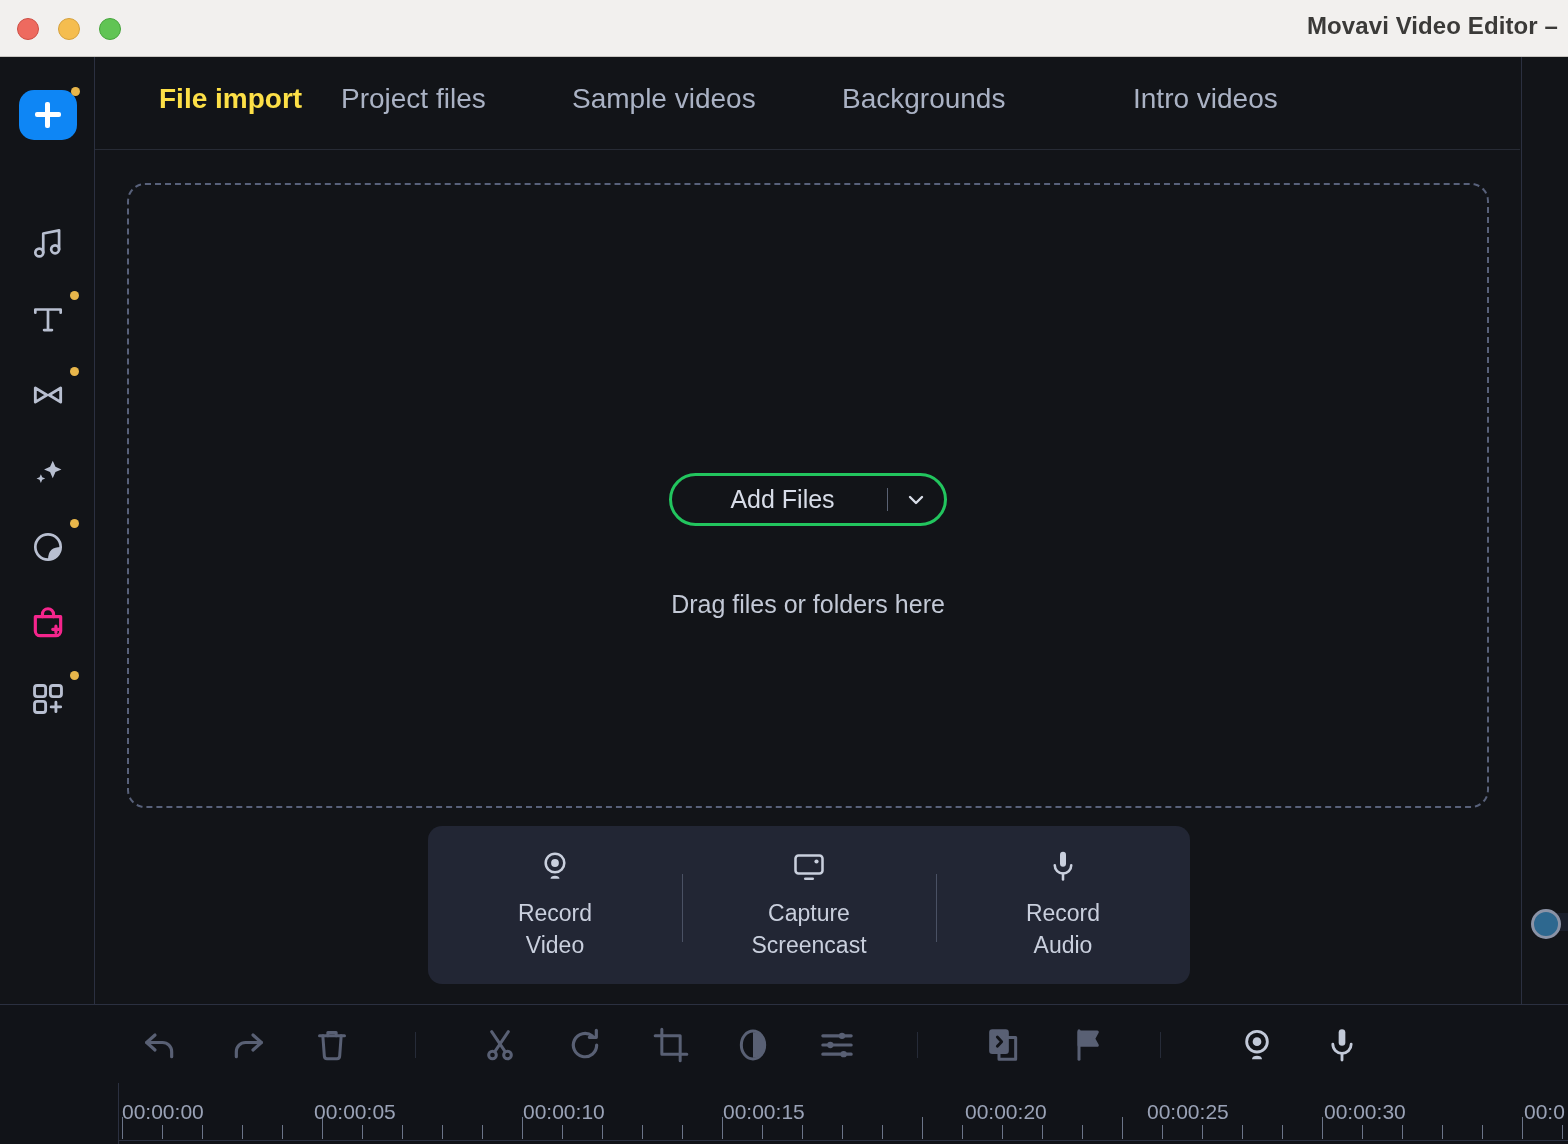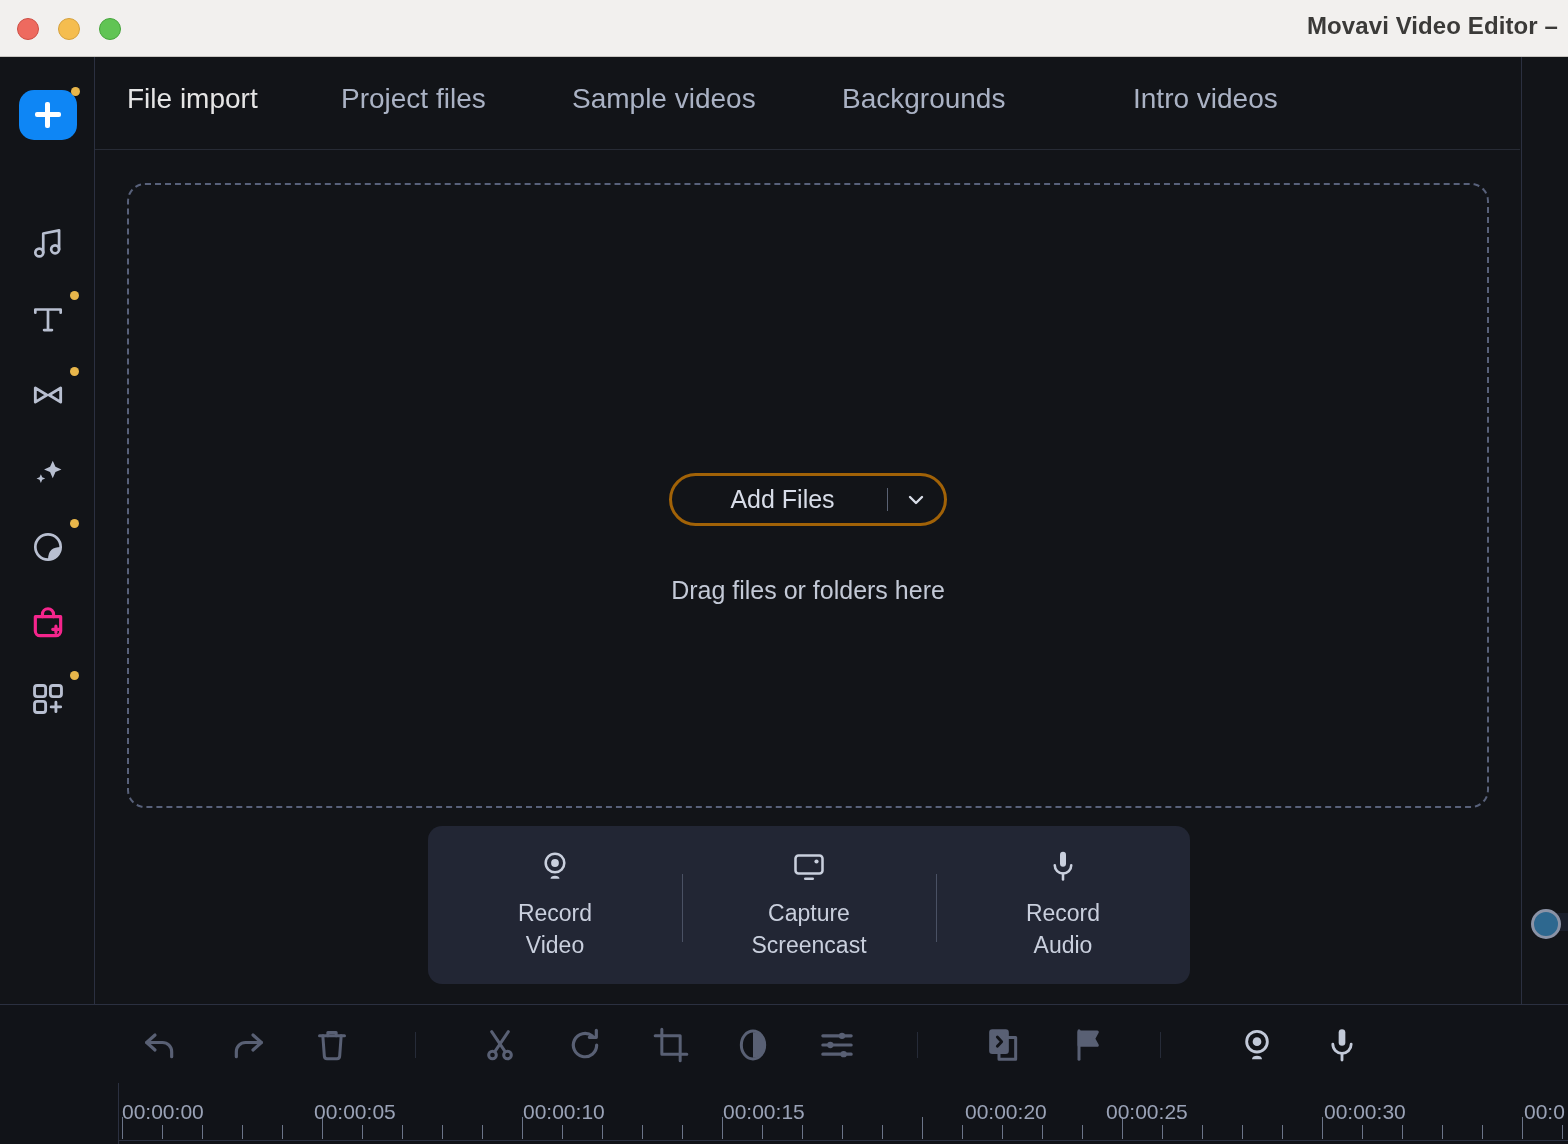--- a/index.html
+++ b/index.html
@@ -70,7 +70,7 @@
     position: absolute; top: 26px;
     font-size: 28px; color: #aab2c4; white-space: nowrap;
   }
-  .tab.active { color: #e5e5e5; font-weight: normal; }
+  .tab.active { color: #fde047; font-weight: bold; margin-left: 32px; }
   .tabs-underline {
     position: absolute; left: 0; top: 92px; width: 1425px; height: 1px;
     background: #272b35;

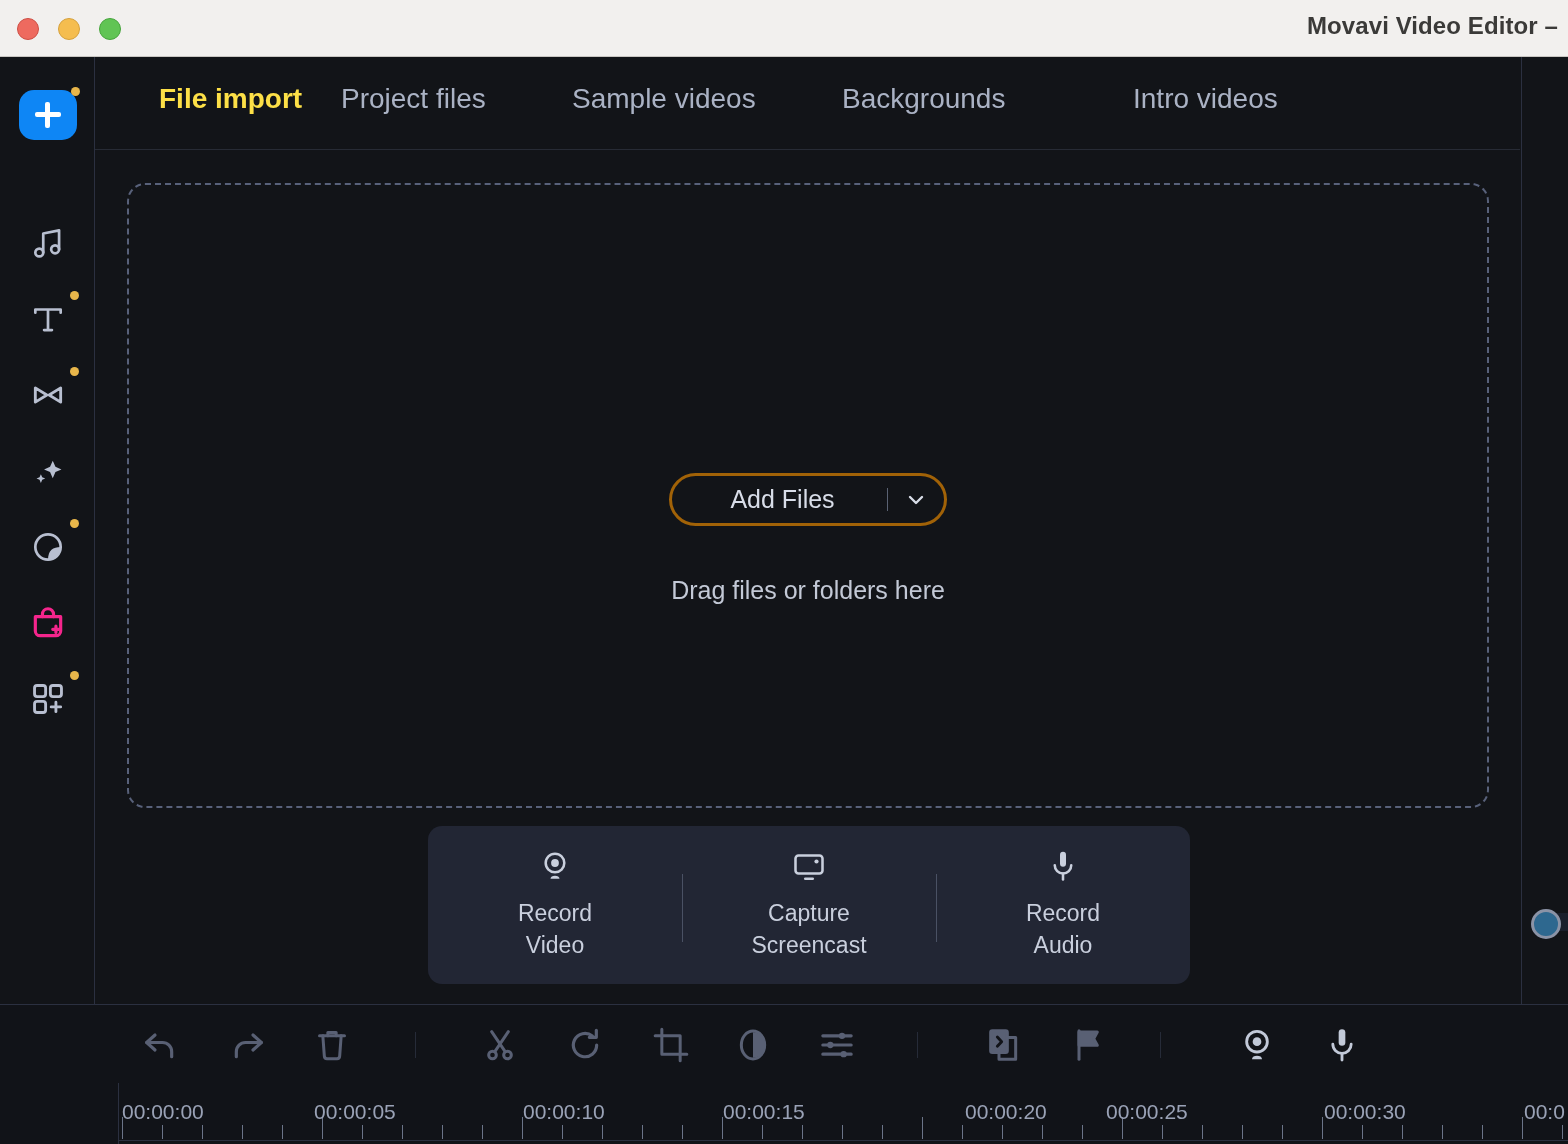--- a/index.html
+++ b/index.html
@@ -88,7 +88,7 @@
   }
   .addfiles {
     display: flex; align-items: stretch;
-    height: 53px; border: 3px solid #a16207; border-radius: 27px;
+    height: 53px; border: 3px solid #22c55e; border-radius: 27px;
     background: transparent; min-width: 278px;
   }
   .addfiles .lbl {

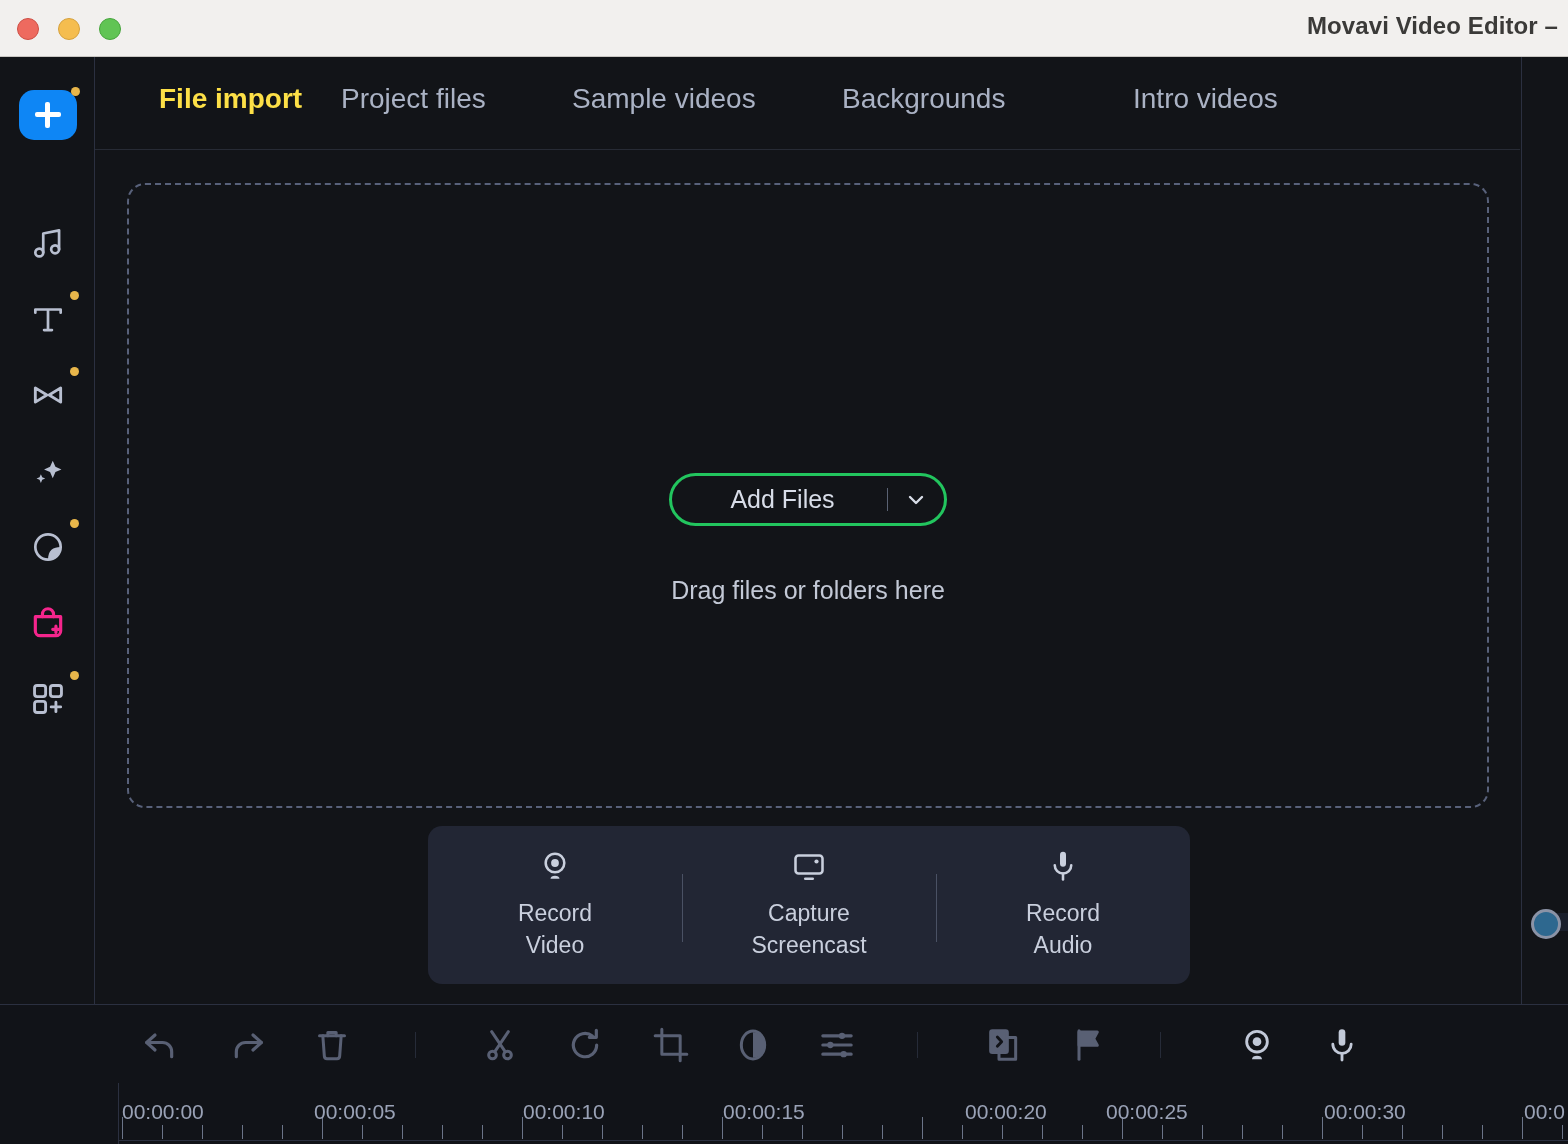--- a/index.html
+++ b/index.html
@@ -103,7 +103,7 @@
   }
   .addfiles .chev svg { width: 24px; height: 24px; }
   .drag-hint {
-    margin-top: 50px; color: #c3c9d6; font-size: 25px; white-space: nowrap;
+    margin-top: 64px; color: #c3c9d6; font-size: 25px; white-space: nowrap;
   }
 
   

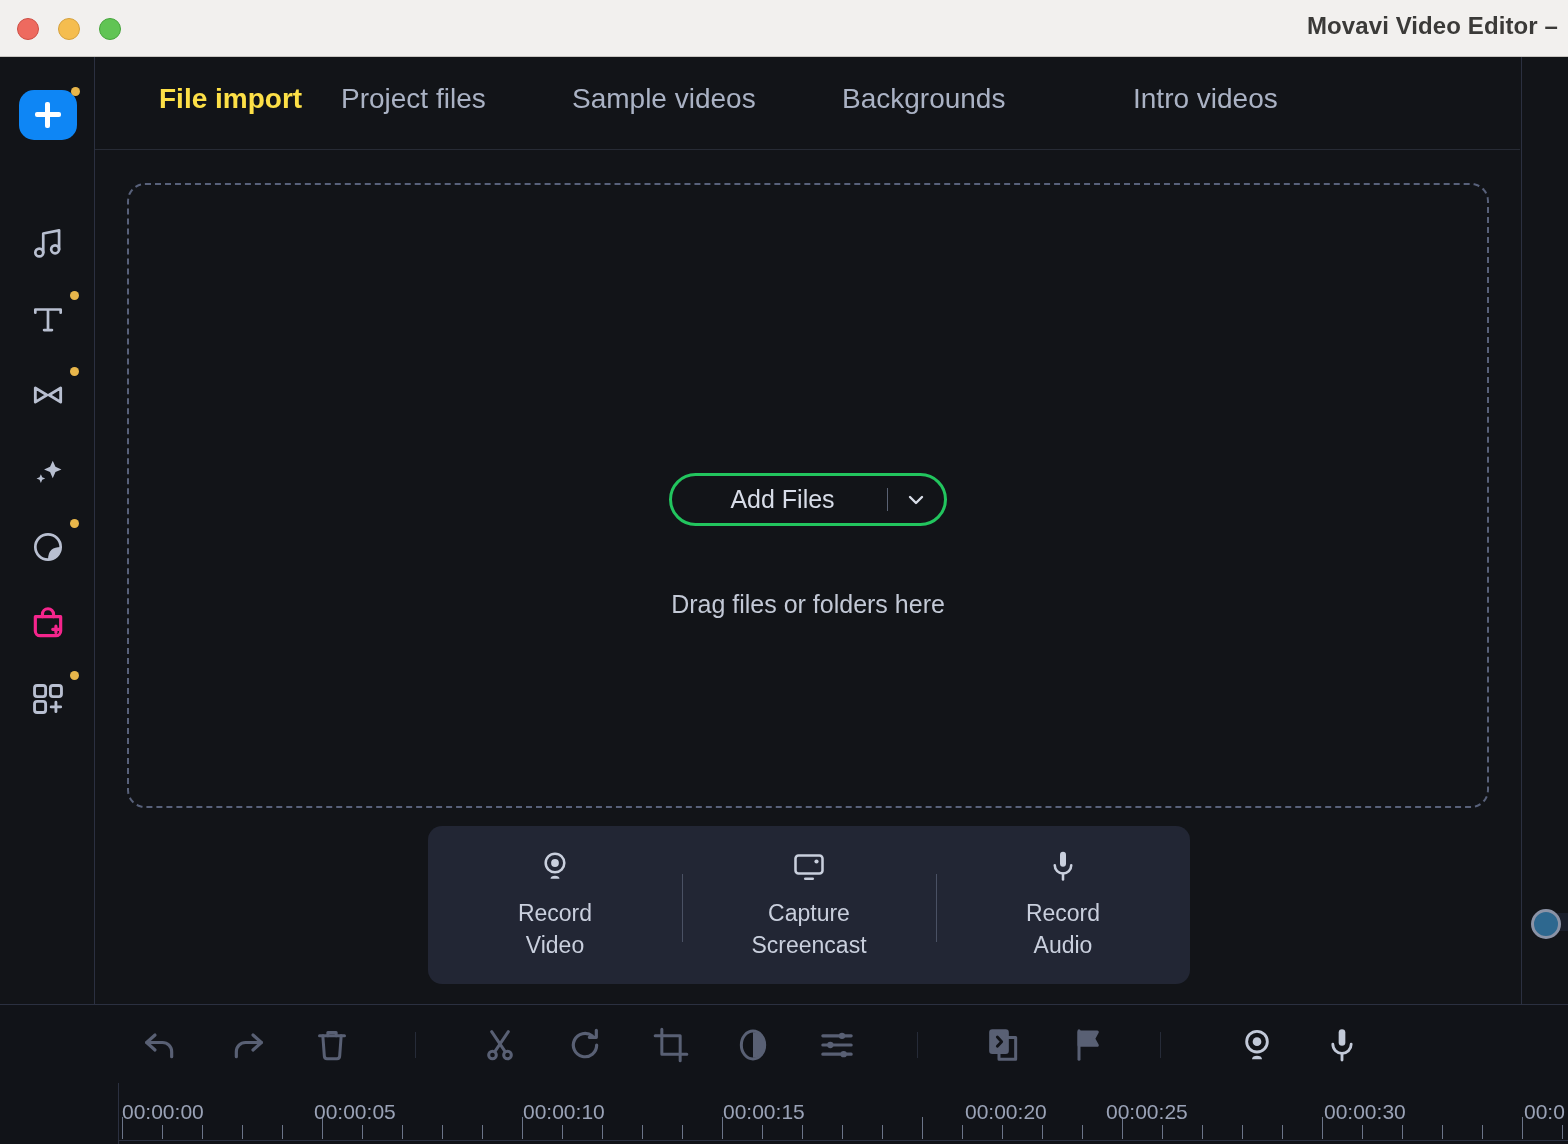--- a/index.html
+++ b/index.html
@@ -532,7 +532,7 @@
         <div class="tick-label" style="left: 523px;">00:00:10</div>
         <div class="tick-label" style="left: 723px;">00:00:15</div>
         <div class="tick-label" style="left: 923px; margin-left: 42px;">00:00:20</div>
-        <div class="tick-label" style="left: 1106px;">00:00:25</div>
+        <div class="tick-label" style="left: 1147px;">00:00:25</div>
         <div class="tick-label" style="left: 1324px;">00:00:30</div>
         <div class="tick-label" style="left: 1524px;">00:0</div>
       </div>

